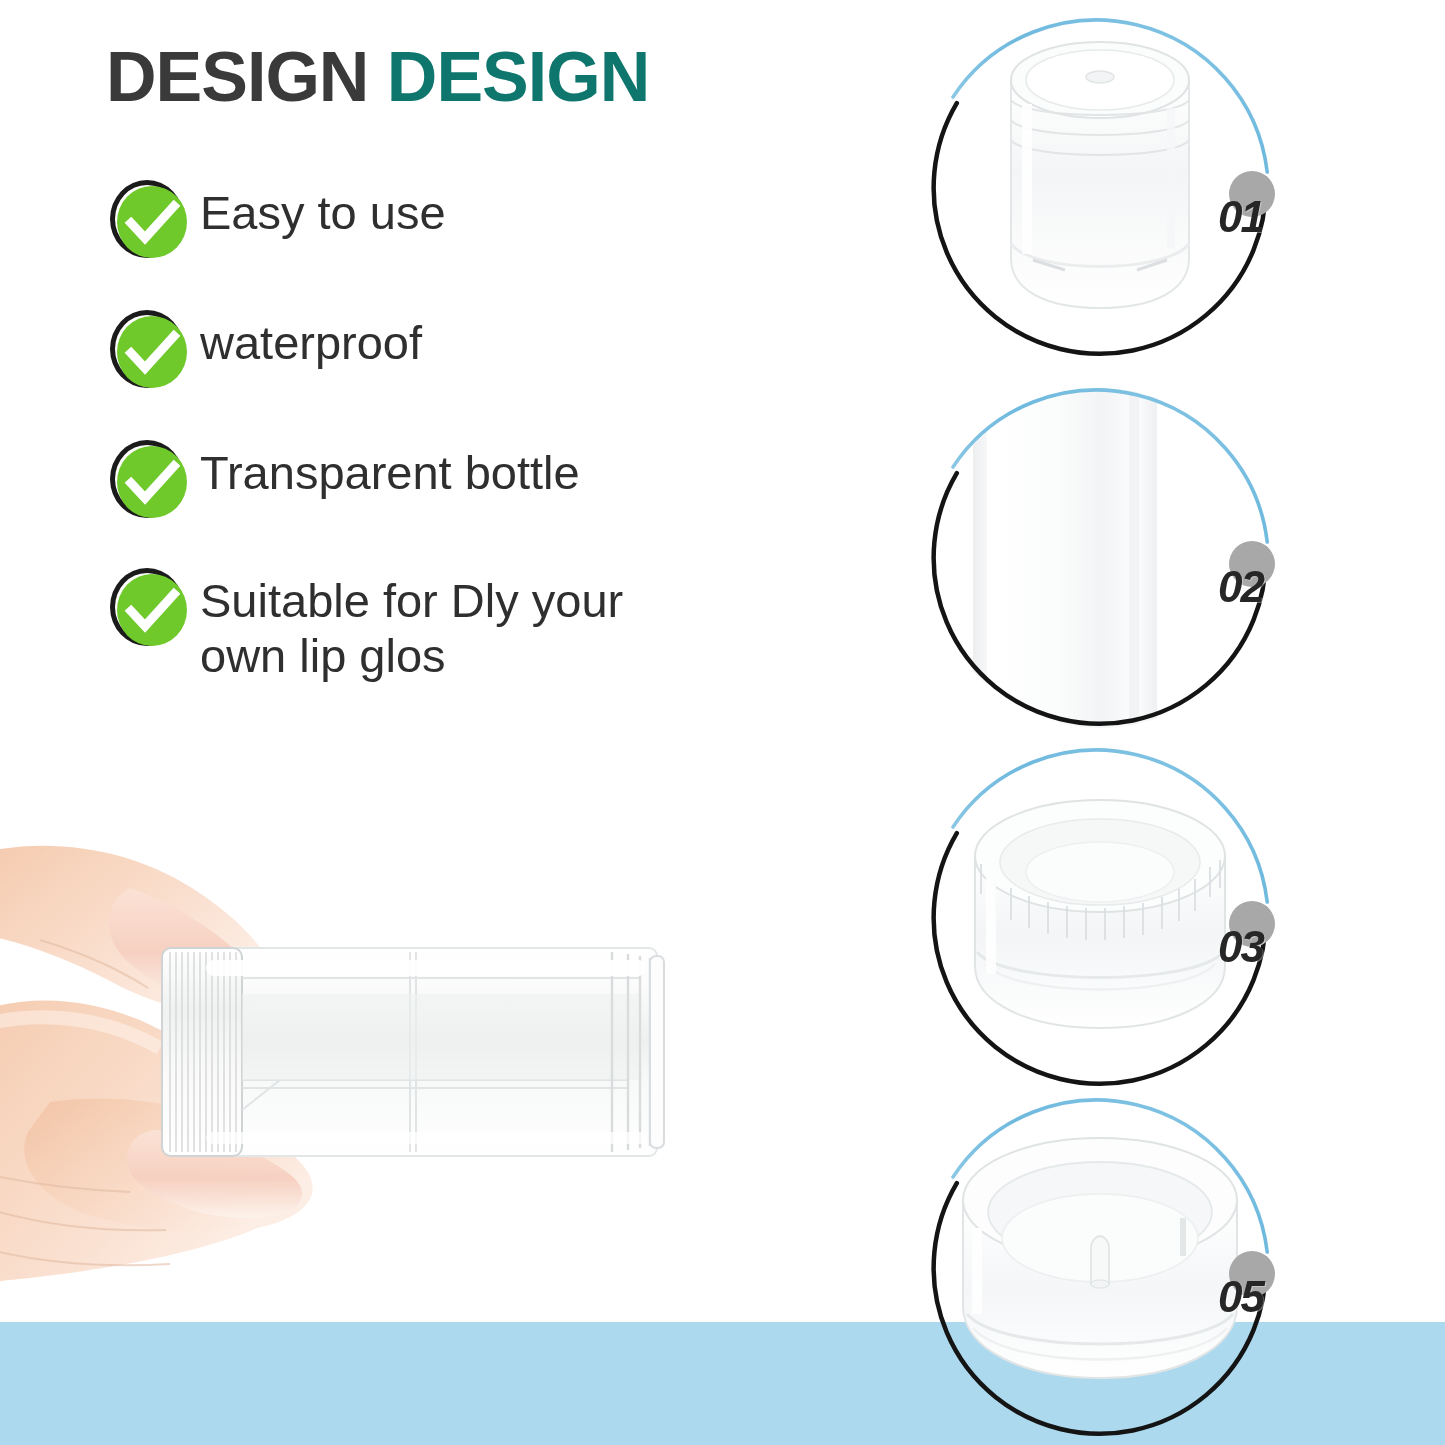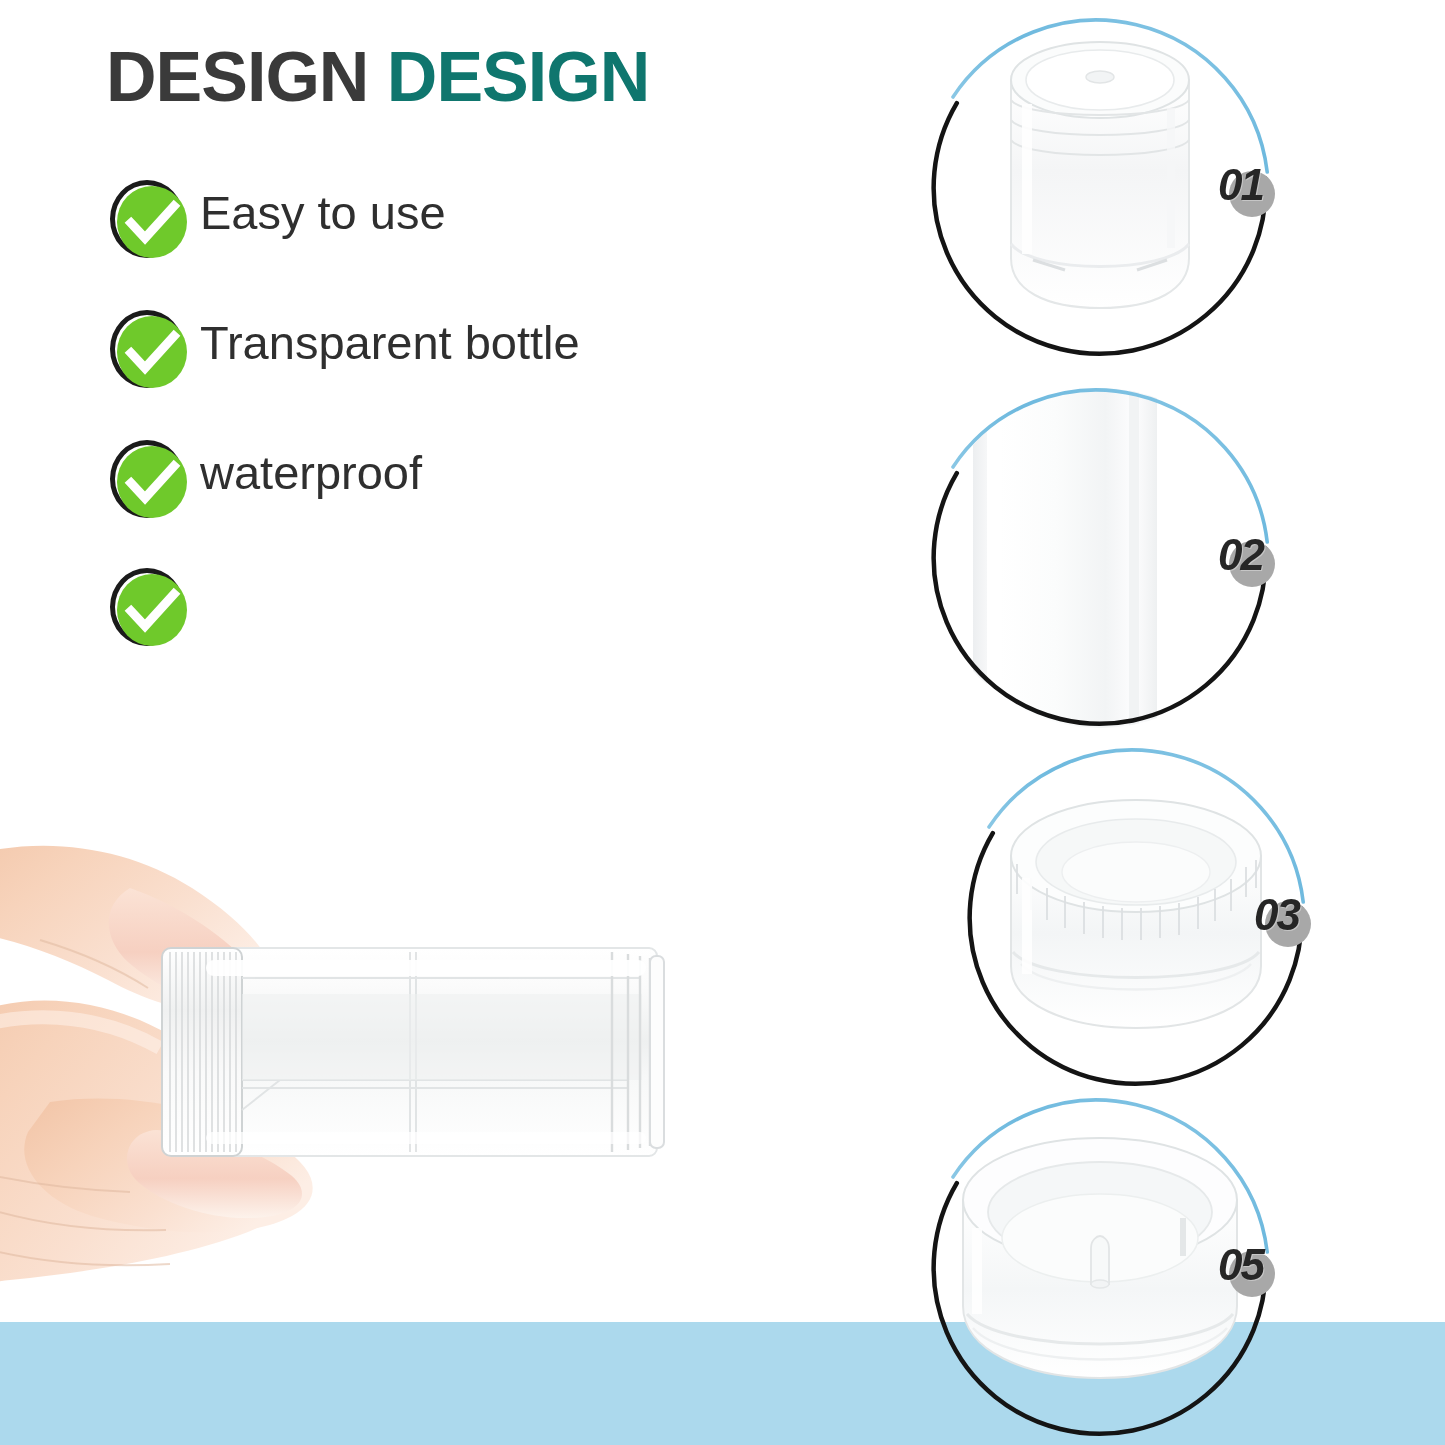--- a/index.html
+++ b/index.html
@@ -62,6 +62,7 @@
     color:#262626;letter-spacing:-2px;white-space:nowrap;
     font-family:"Liberation Sans","DejaVu Sans",sans-serif;
     text-shadow:1px 1px 0 rgba(255,255,255,.35);
+    margin-top:32px;
   }
 </style>
 </head>

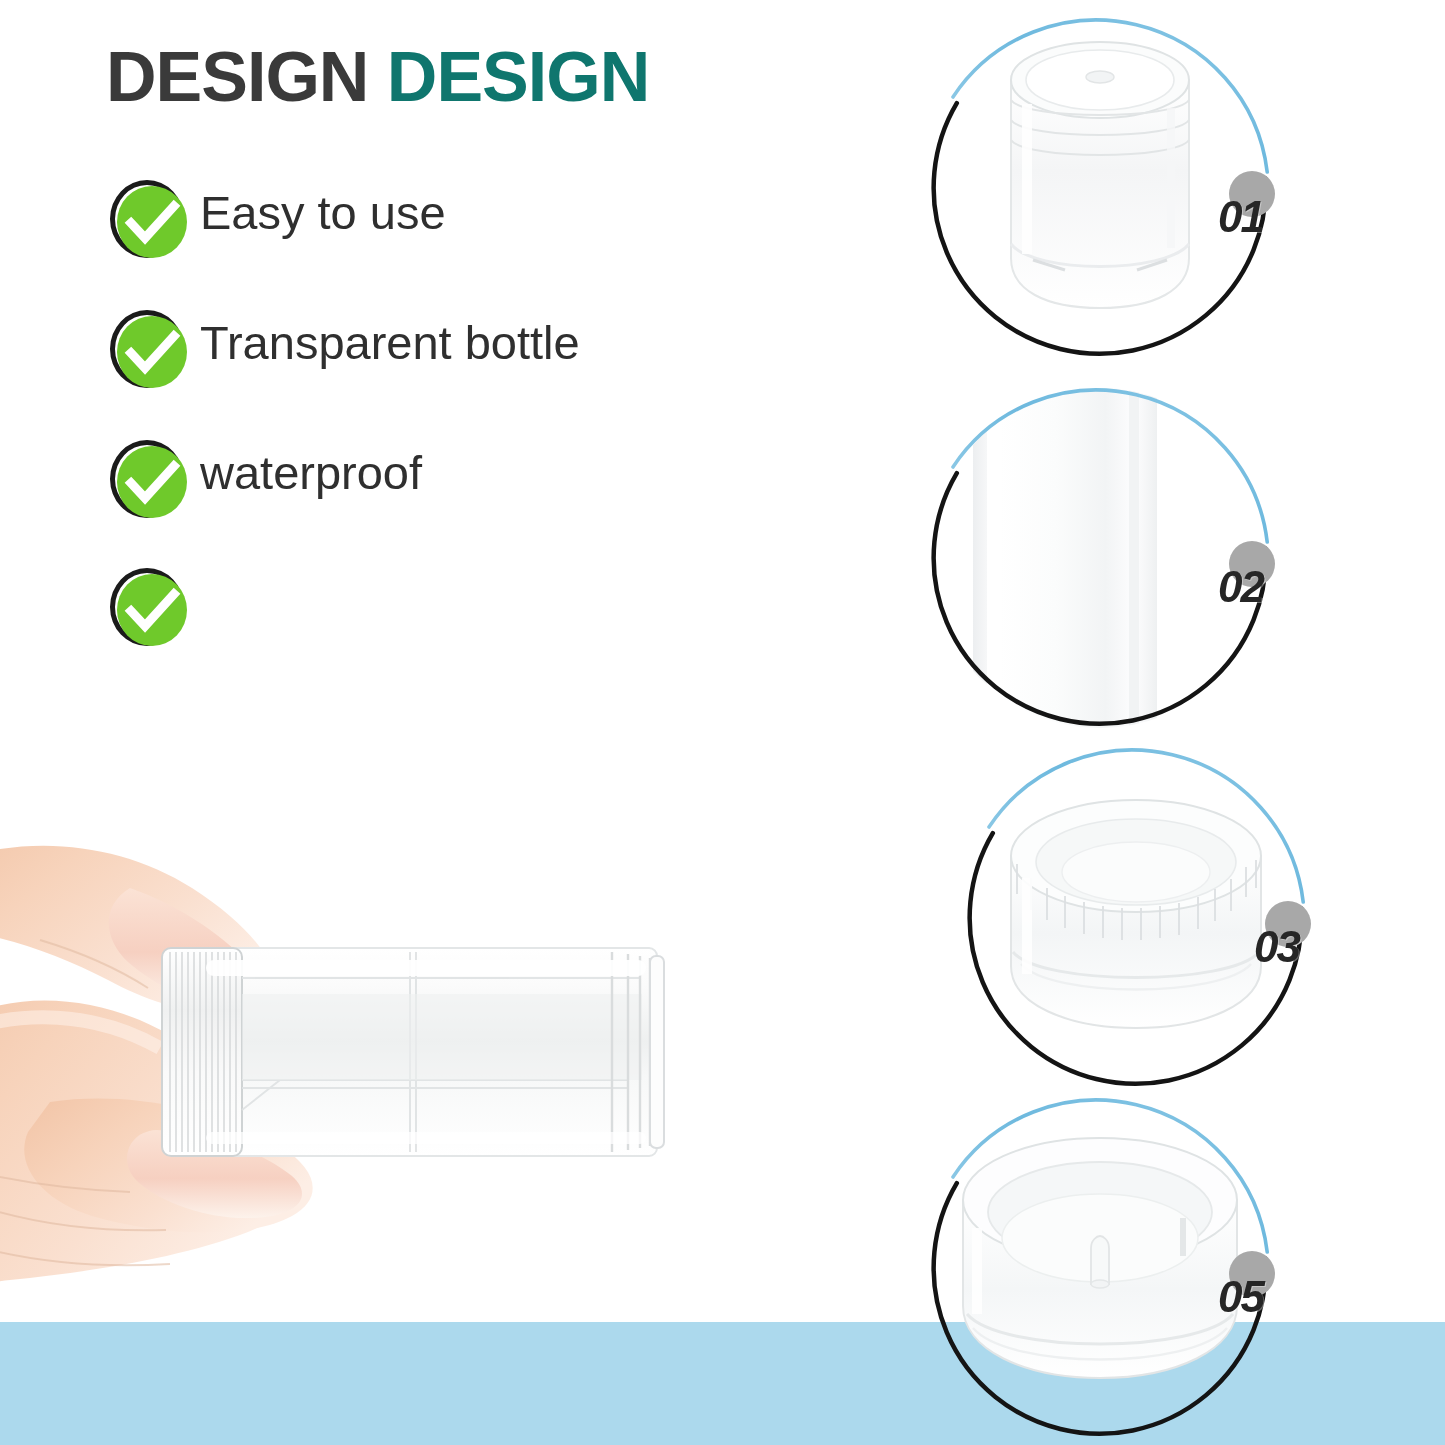--- a/index.html
+++ b/index.html
@@ -97,7 +97,7 @@
             <path d="M14 37 L28 52 L57 20" fill="none" stroke="#ffffff" stroke-width="9" stroke-linecap="square" stroke-linejoin="miter"></path>
           </svg>
       </div>
-      <div class="label">Transparent bottle</div>
+      <div class="label">waterproof</div>
     </div>
 
     <div class="feature">
@@ -108,7 +108,7 @@
             <path d="M14 37 L28 52 L57 20" fill="none" stroke="#ffffff" stroke-width="9" stroke-linecap="square" stroke-linejoin="miter"></path>
           </svg>
       </div>
-      <div class="label">waterproof</div>
+      <div class="label">Transparent bottle</div>
     </div>
 
     <div class="feature">

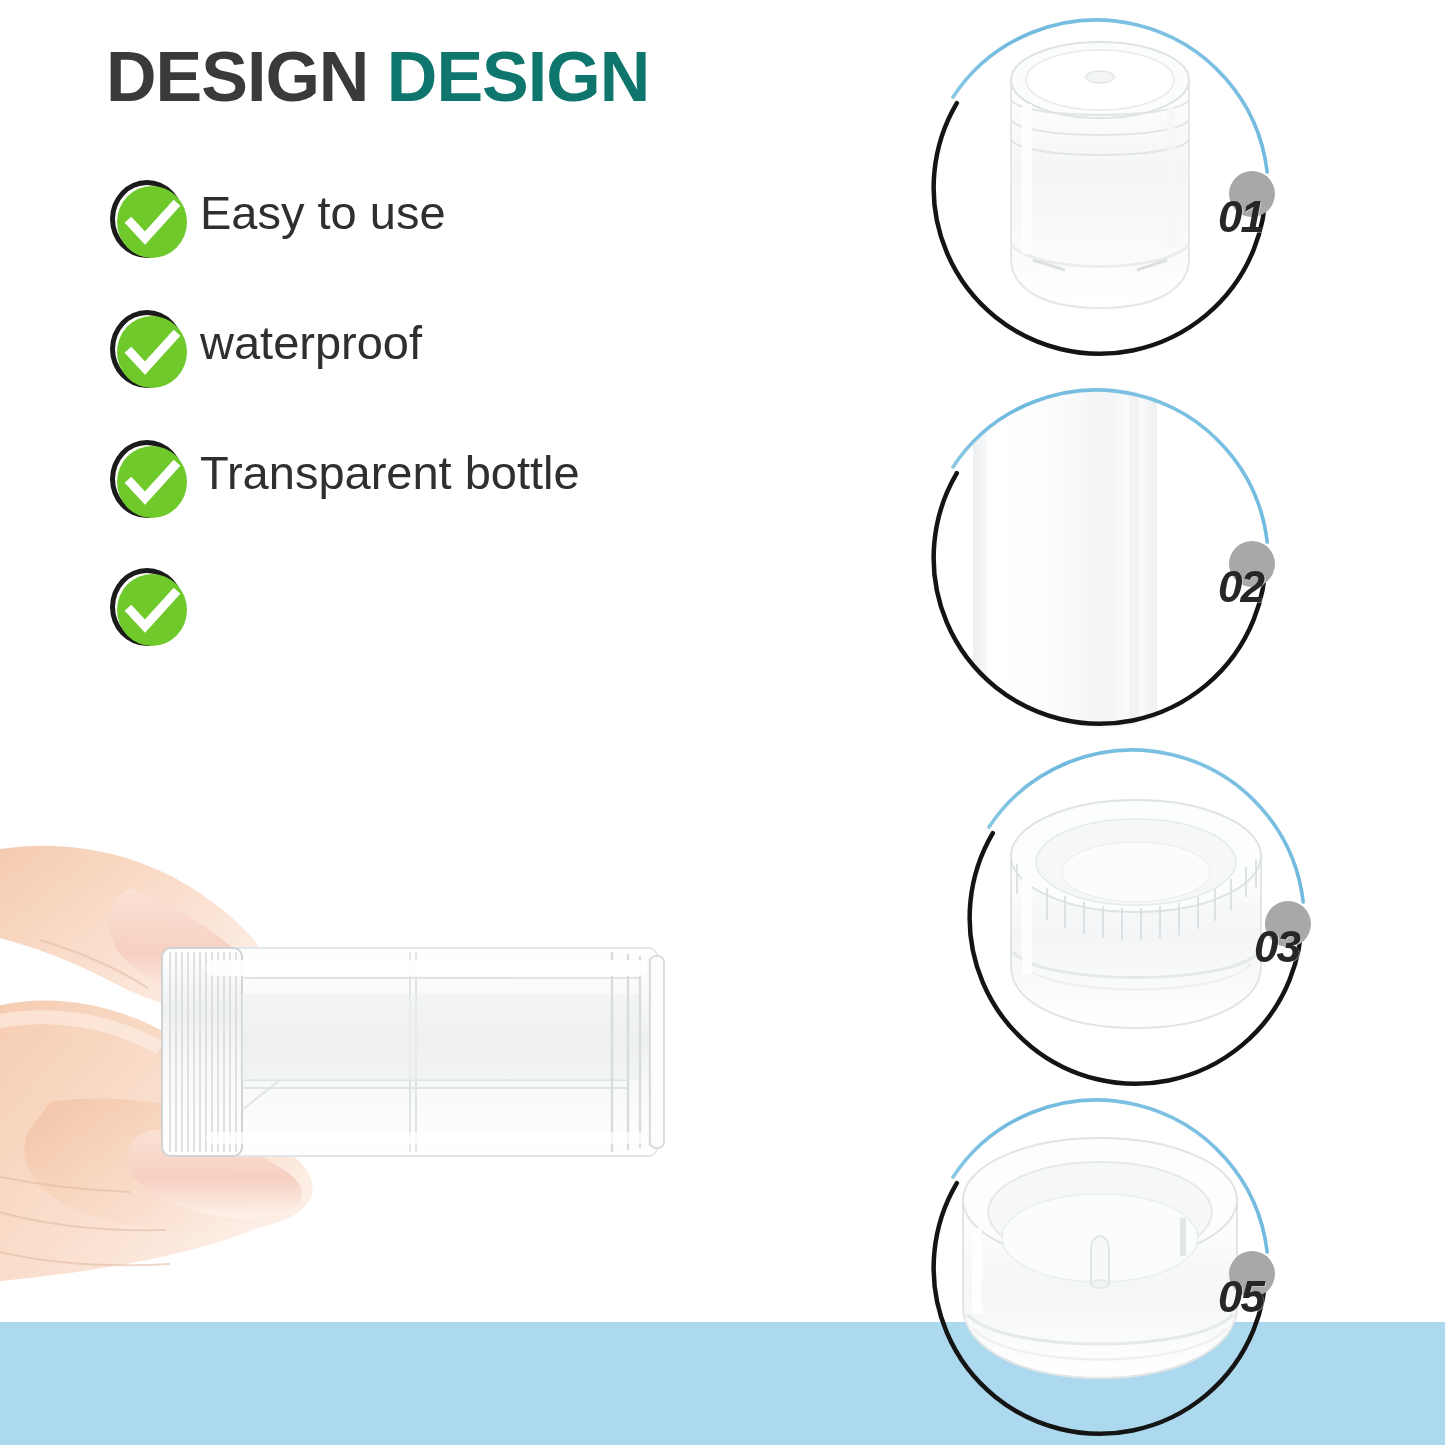--- a/index.html
+++ b/index.html
@@ -119,6 +119,7 @@
             <path d="M14 37 L28 52 L57 20" fill="none" stroke="#ffffff" stroke-width="9" stroke-linecap="square" stroke-linejoin="miter"></path>
           </svg>
       </div>
+      <div class="label" style="max-width:520px">Suitable for Dly your own lip glos</div>
     </div>
 
   </div>

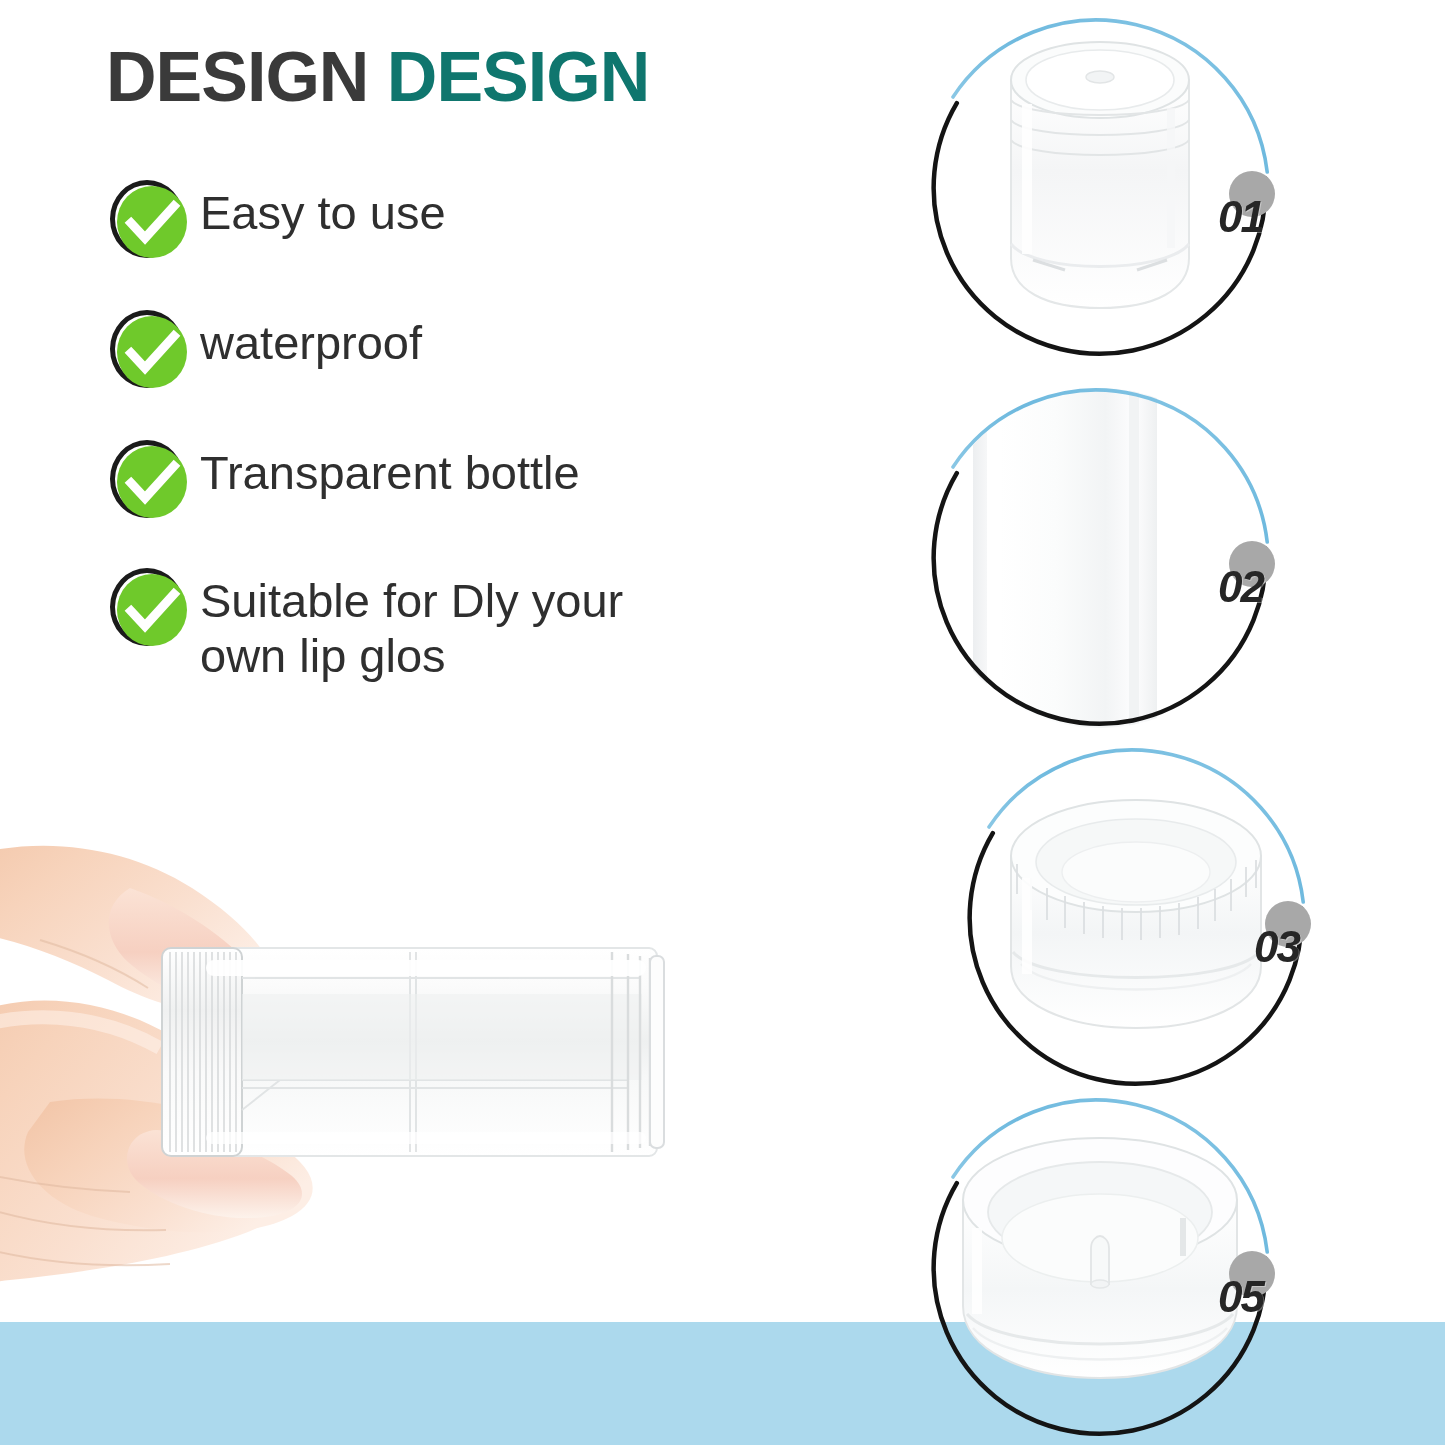--- a/index.html
+++ b/index.html
@@ -316,7 +316,7 @@
     <div class="badge-num" style="left:303px;top:152px;">02</div>
   </div>
 
-  <div class="callout" style="left:951px;top:738px;width:370px;height:360px;">
+  <div class="callout" style="left:915px;top:738px;width:370px;height:360px;">
     <svg width="370" height="360" viewBox="0 0 370 360">
       <defs>
         <linearGradient id="blue3" x1="0" y1="1" x2="1" y2="0">

